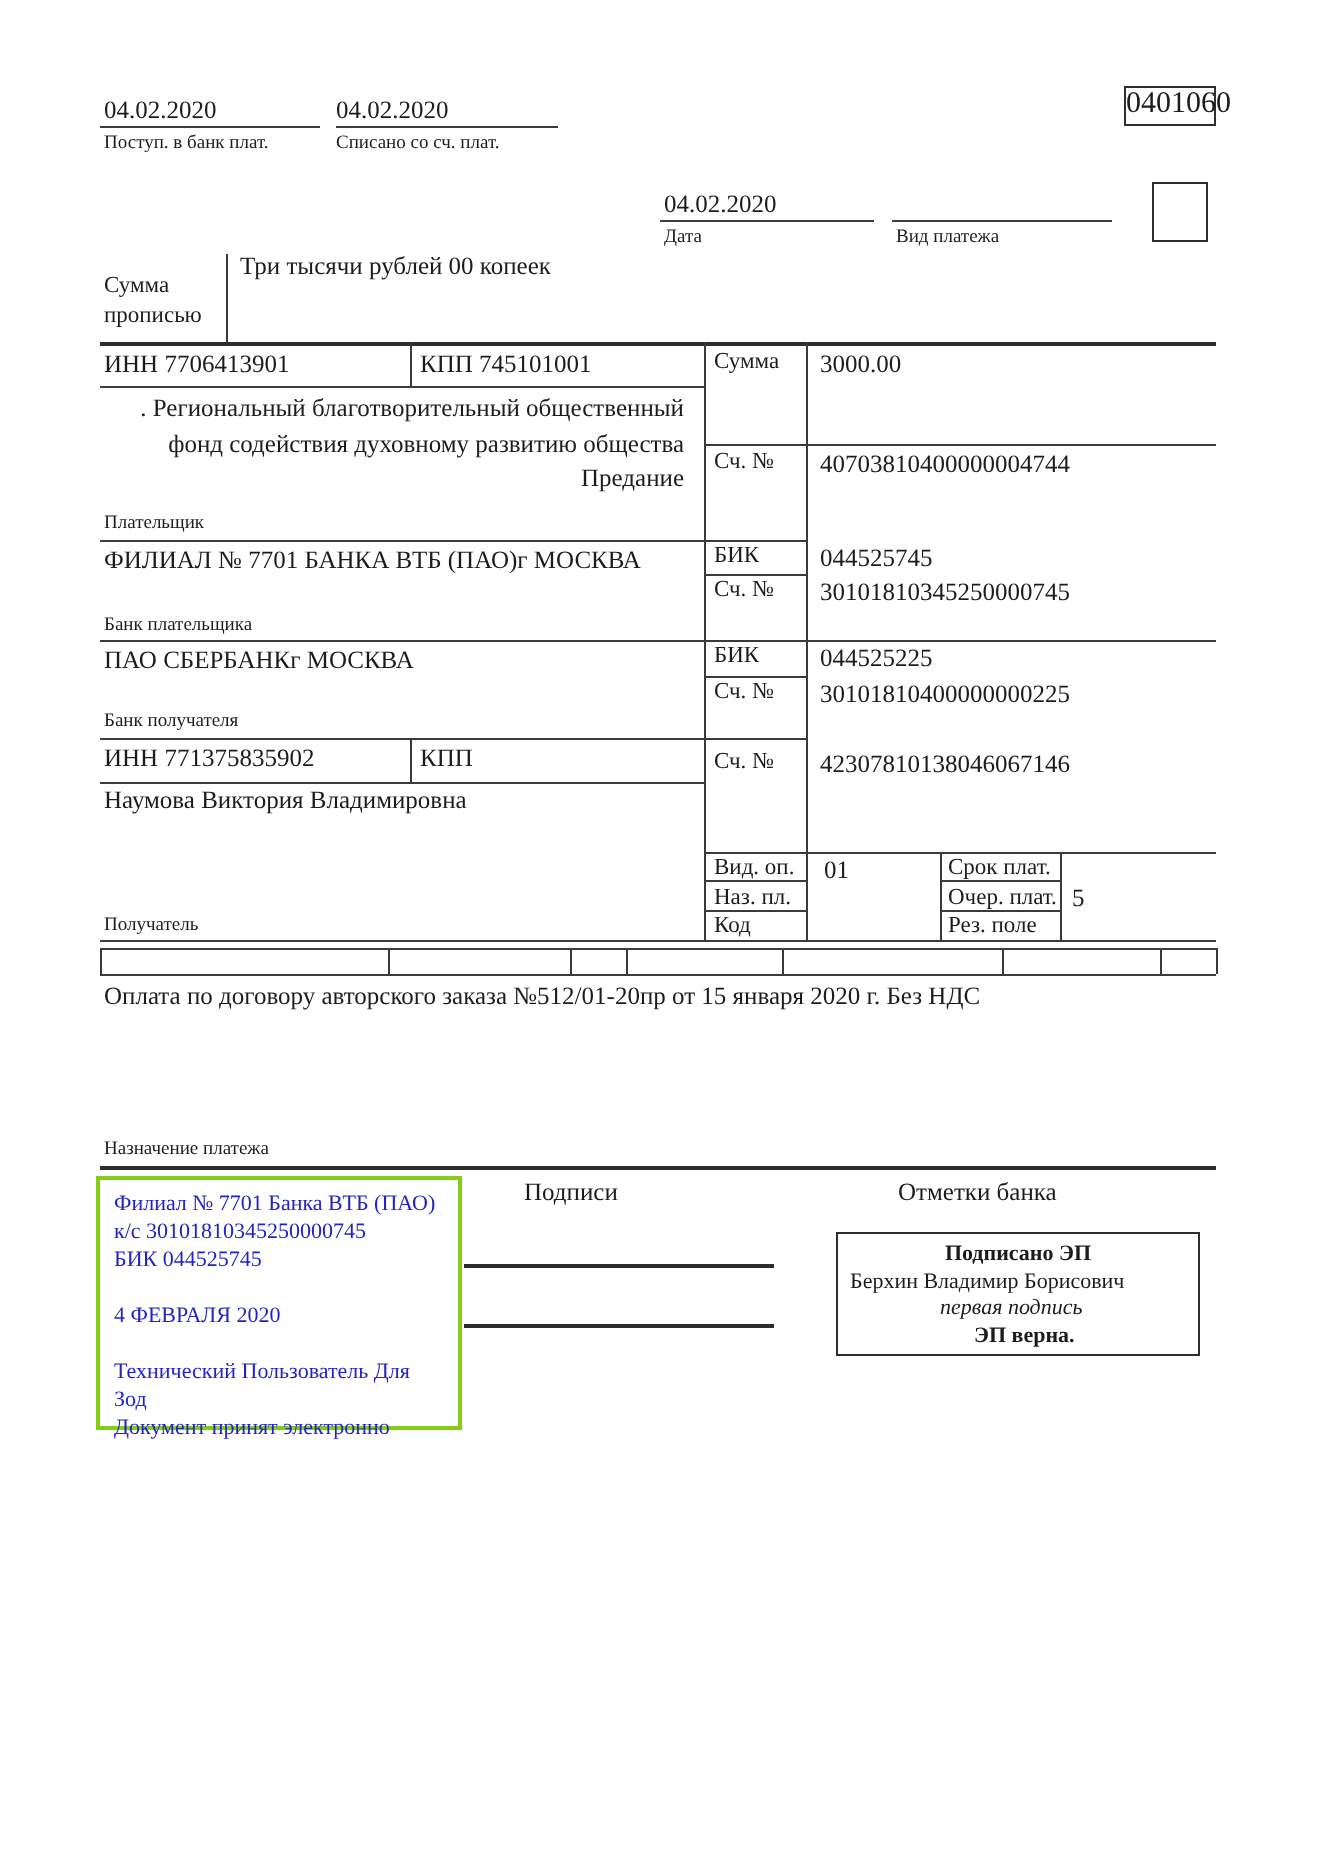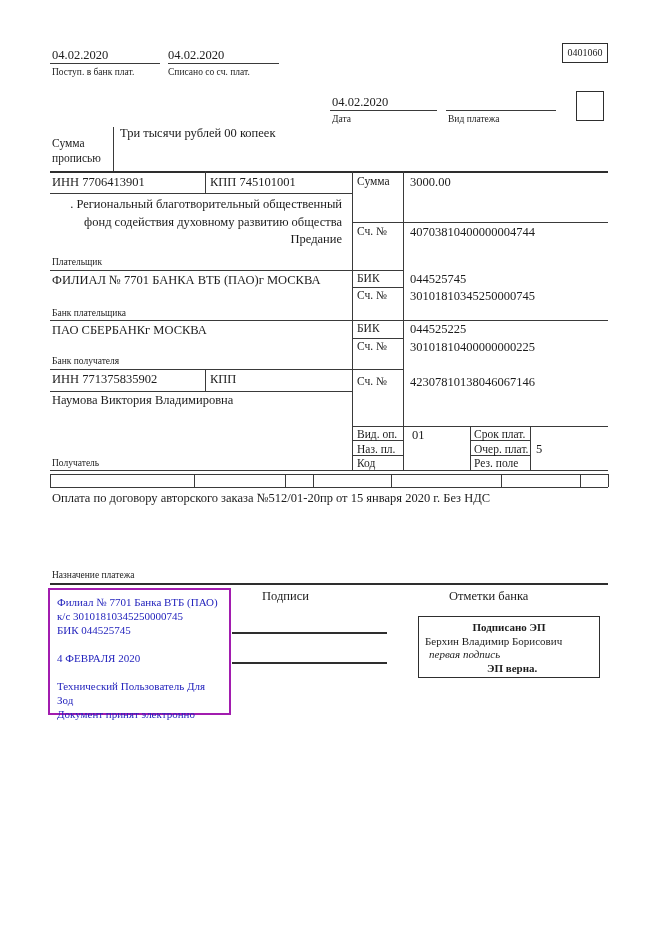--- a/index.html
+++ b/index.html
@@ -36,7 +36,7 @@
   <div class="hl" style="left:168px;top:63px;width:111px;"></div>
   <div class="t sm" style="left:168px;top:67px;">Списано со сч. плат.</div>
 
-  <div class="box ctr" style="left:562px;top:43px;width:46px;height:20px;line-height:17px;font-size:10px;">
+  <div class="box ctr" style="left:562px;top:43px;width:46px;height:20px;line-height:17px;font-size:15px;">
     <span>0401060</span>
   </div>
 

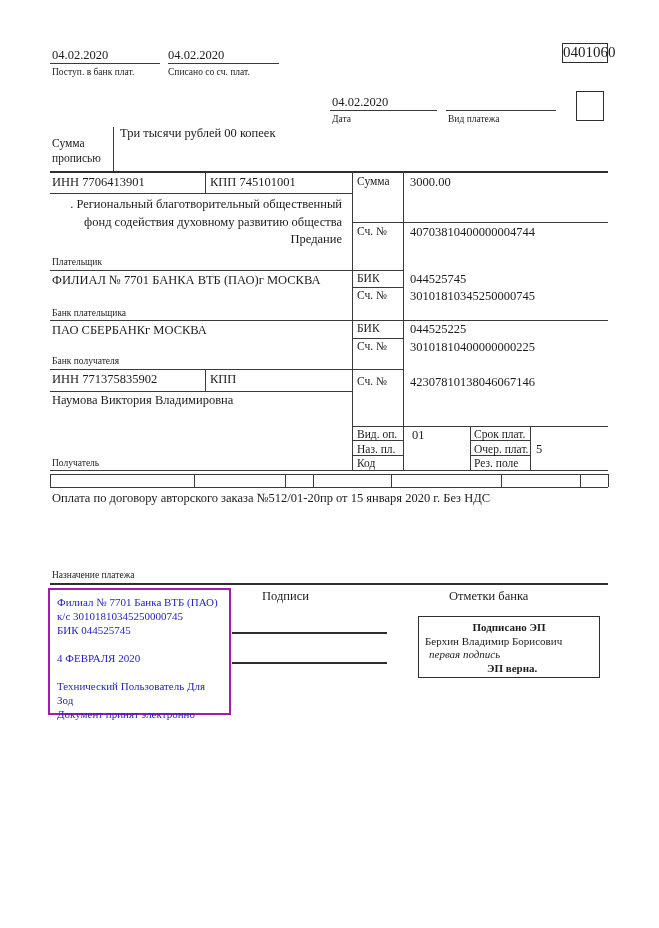--- a/index.html
+++ b/index.html
@@ -14,7 +14,7 @@
   .hl2{position:absolute;height:2px;background:#2e2e2e;}
   .vl{position:absolute;width:1px;background:#3a3a3a;}
   .box{position:absolute;border:1.5px solid #2e2e2e;box-sizing:border-box;}
-  .stamp{position:absolute;left:48px;top:588px;width:183px;height:127px;border:2px solid #a21caf;
+  .stamp{position:absolute;left:48px;top:588px;width:183px;height:127px;border:2px solid #84cc16;
          box-sizing:border-box;padding:5px 7px;color:#2424bd;font-size:11px;line-height:14px;}
   .stamp div{min-height:14px;white-space:normal;}
   .esign{position:absolute;left:418px;top:616px;width:182px;height:62px;border:1.5px solid #2e2e2e;

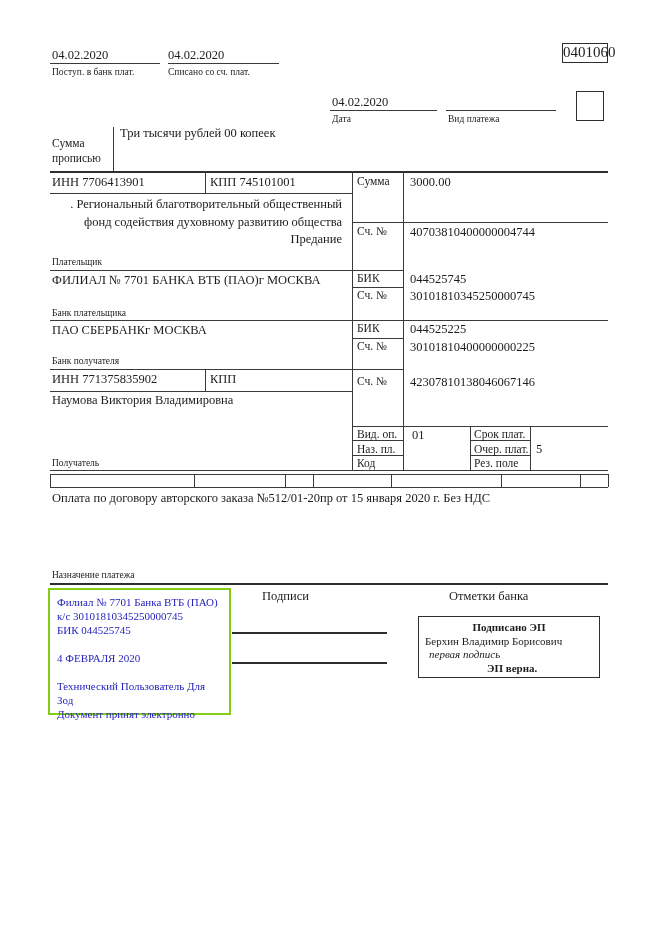--- a/index.html
+++ b/index.html
@@ -149,7 +149,7 @@
   <div class="esign">
     <div class="b ctr">Подписано ЭП</div>
     <div>Берхин Владимир Борисович</div>
-    <div class="i" style="padding-left:4px;">первая подпись</div>
+    <div class="i" style="padding-left:4px;margin-left:41px;">первая подпись</div>
     <div class="b" style="padding-left:62px;">ЭП верна.</div>
   </div>
 

